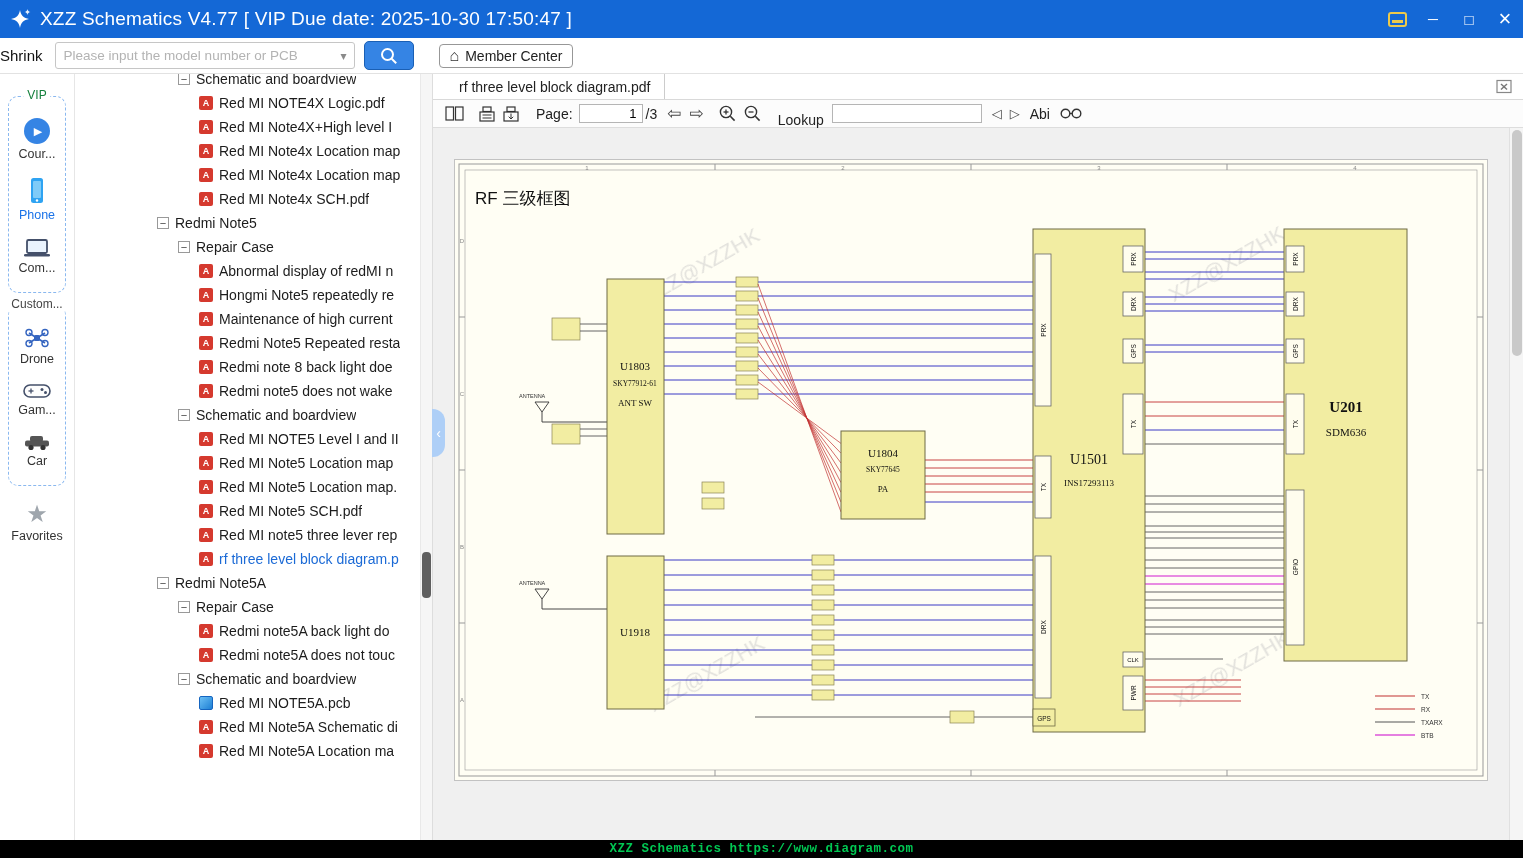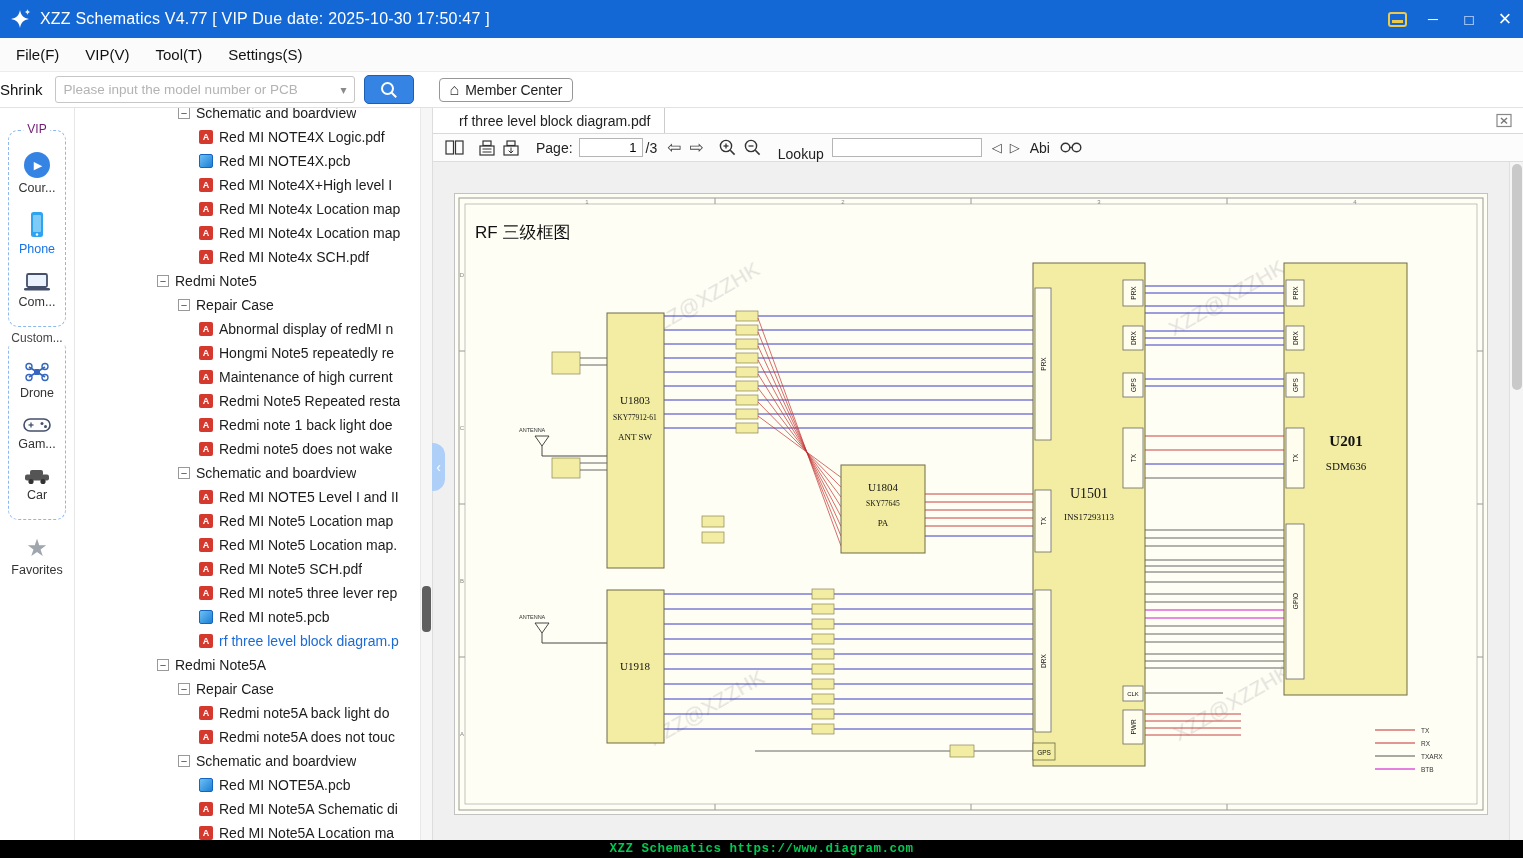--- a/index.html
+++ b/index.html
@@ -10,7 +10,7 @@
   
   .titlebar{height:38px;background:#1468d6;display:flex;align-items:center;color:#fff;flex:0 0 auto;}
   .app-logo{width:40px;display:flex;justify-content:center;align-items:center;}
-  .title-text{font-size:16px;letter-spacing:.2px;}
+  .title-text{font-size:19px;letter-spacing:.2px;}
   .title-spacer{flex:1;}
   .tctl{width:36px;height:38px;display:flex;align-items:center;justify-content:center;color:#fff;cursor:default;}
   .gold-ico{width:19px;height:15px;border:2px solid #ecc94b;border-radius:3px;position:relative;}

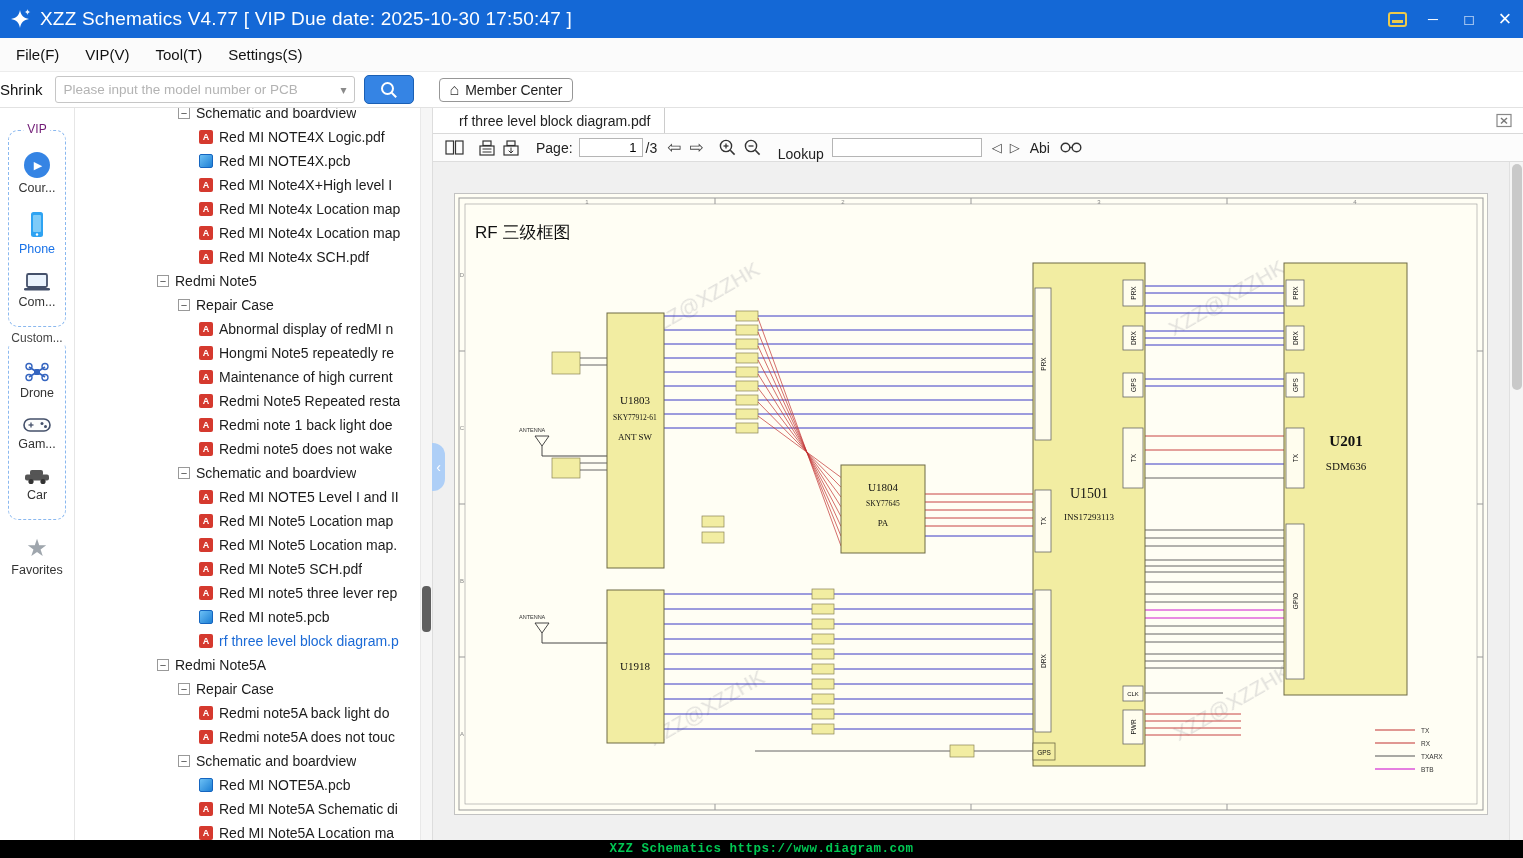--- a/index.html
+++ b/index.html
@@ -138,12 +138,6 @@
     <div class="tctl glyph-close">×</div>
   </div>
 
-  <div class="menubar">
-    <span class="menu-item">File(F)</span>
-    <span class="menu-item">VIP(V)</span>
-    <span class="menu-item">Tool(T)</span>
-    <span class="menu-item">Settings(S)</span>
-  </div>
 
   <div class="toolbar">
     <span class="shrink">Shrink</span>

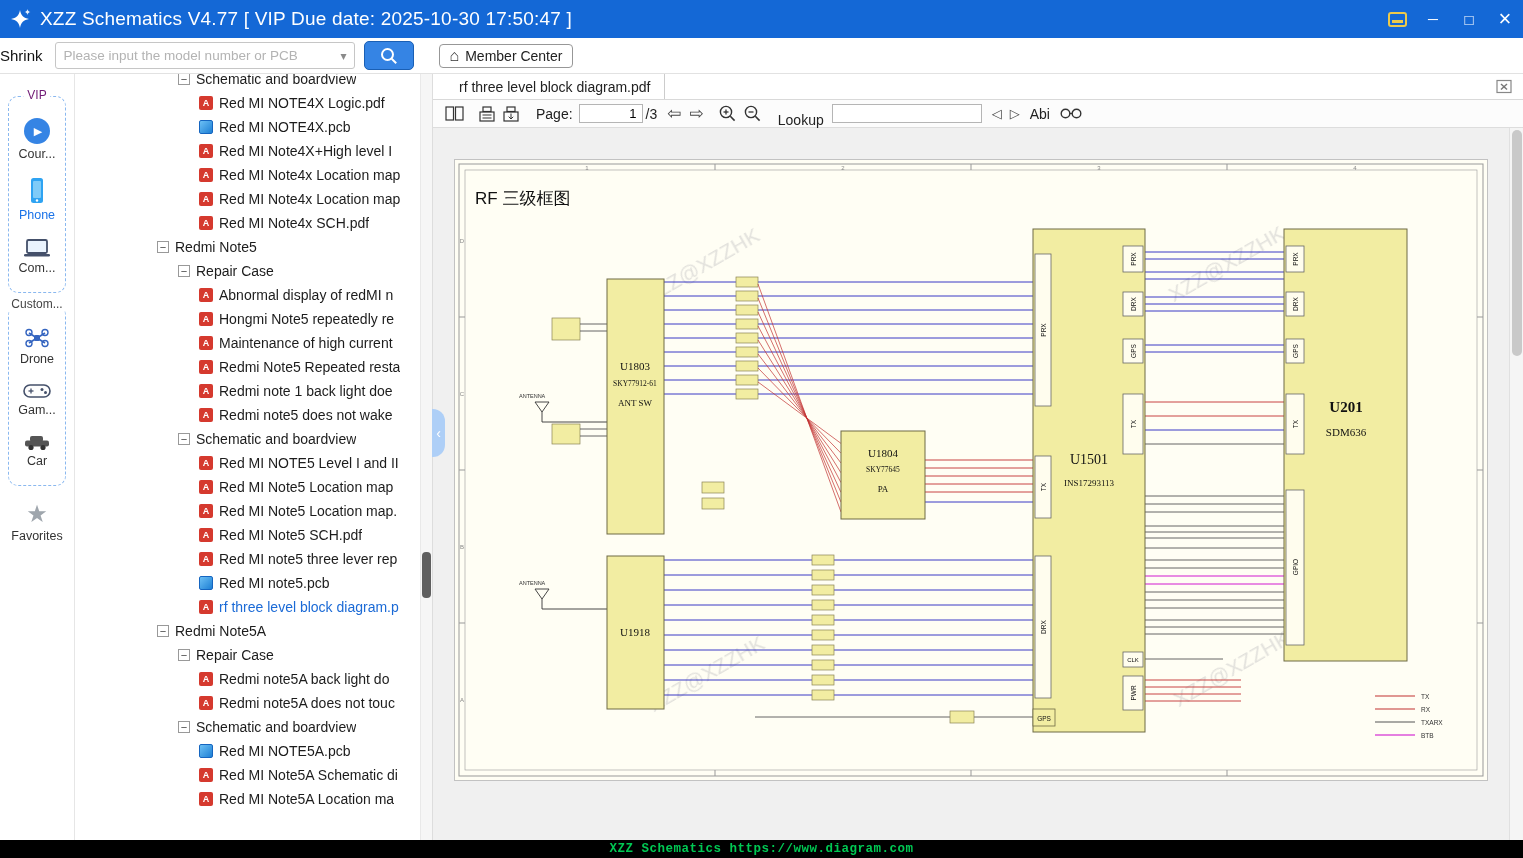--- a/index.html
+++ b/index.html
@@ -46,7 +46,7 @@
   .dash-box{width:58px;border:1px dashed #8ab8ef;border-radius:10px;position:relative;
             padding:13px 0 9px;display:flex;flex-direction:column;align-items:center;margin-top:12px;}
   .box-legend{position:absolute;top:-9px;left:50%;transform:translateX(-50%);background:#fff;
-              padding:0 4px;color:#701a75;font-size:12px;white-space:nowrap;}
+              padding:0 4px;color:#15803d;font-size:12px;white-space:nowrap;}
   .box-legend.dark{color:#444;}
   .sb-item{display:flex;flex-direction:column;align-items:center;margin:8px 0;gap:3px;}
   .sb-label{font-size:12.5px;color:#333;max-width:56px;overflow:hidden;white-space:nowrap;}

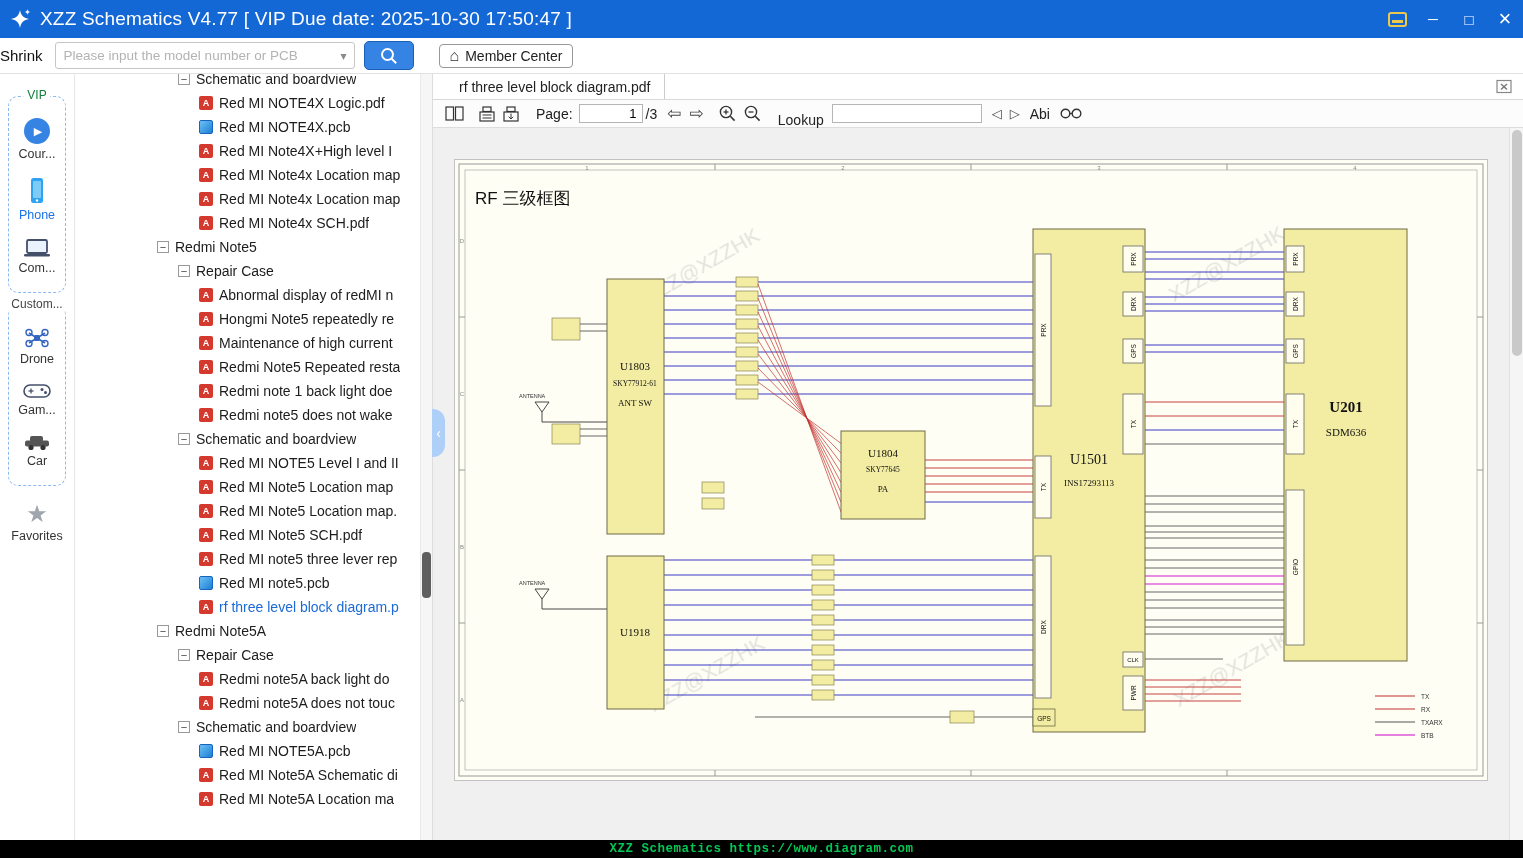--- a/index.html
+++ b/index.html
@@ -233,10 +233,6 @@
           <div class="tree-row" style="padding-left: 124px;">
             <span class="pdf-ico">A</span>
             <span class="tlabel">Red MI NOTE4X Logic.pdf</span>
-          </div>
-          <div class="tree-row" style="padding-left: 124px;">
-            <span class="pcb-ico"></span>
-            <span class="tlabel">Red MI NOTE4X.pcb</span>
           </div>
           <div class="tree-row" style="padding-left: 124px;">
             <span class="pdf-ico">A</span>

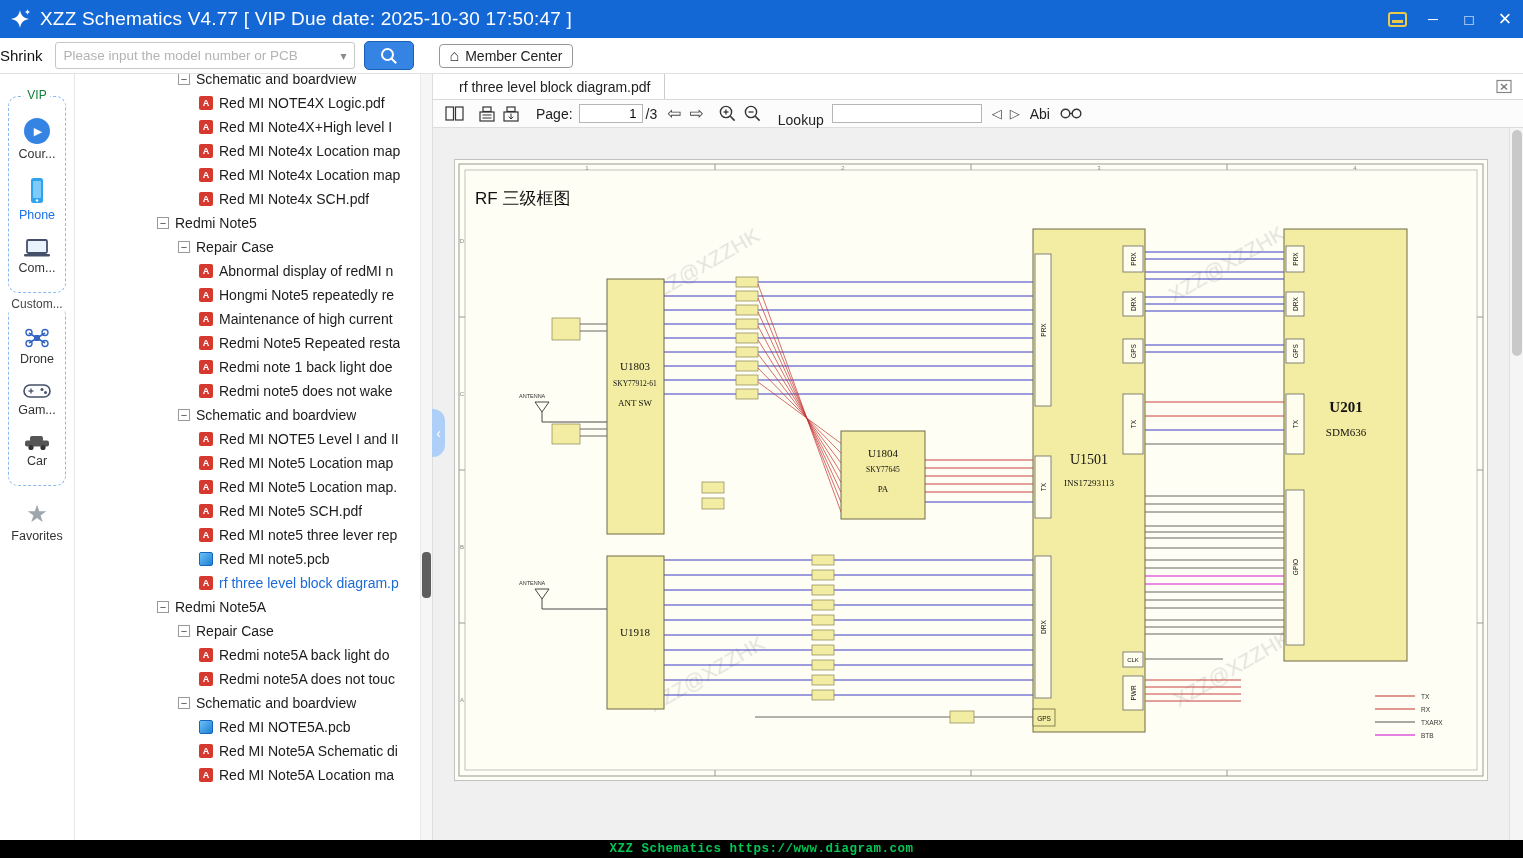--- a/index.html
+++ b/index.html
@@ -276,7 +276,7 @@
           </div>
           <div class="tree-row" style="padding-left: 124px;">
             <span class="pdf-ico">A</span>
-            <span class="tlabel">Redmi note 1 back light doe</span>
+            <span class="tlabel">Redmi note 8 back light doe</span>
           </div>
           <div class="tree-row" style="padding-left: 124px;">
             <span class="pdf-ico">A</span>

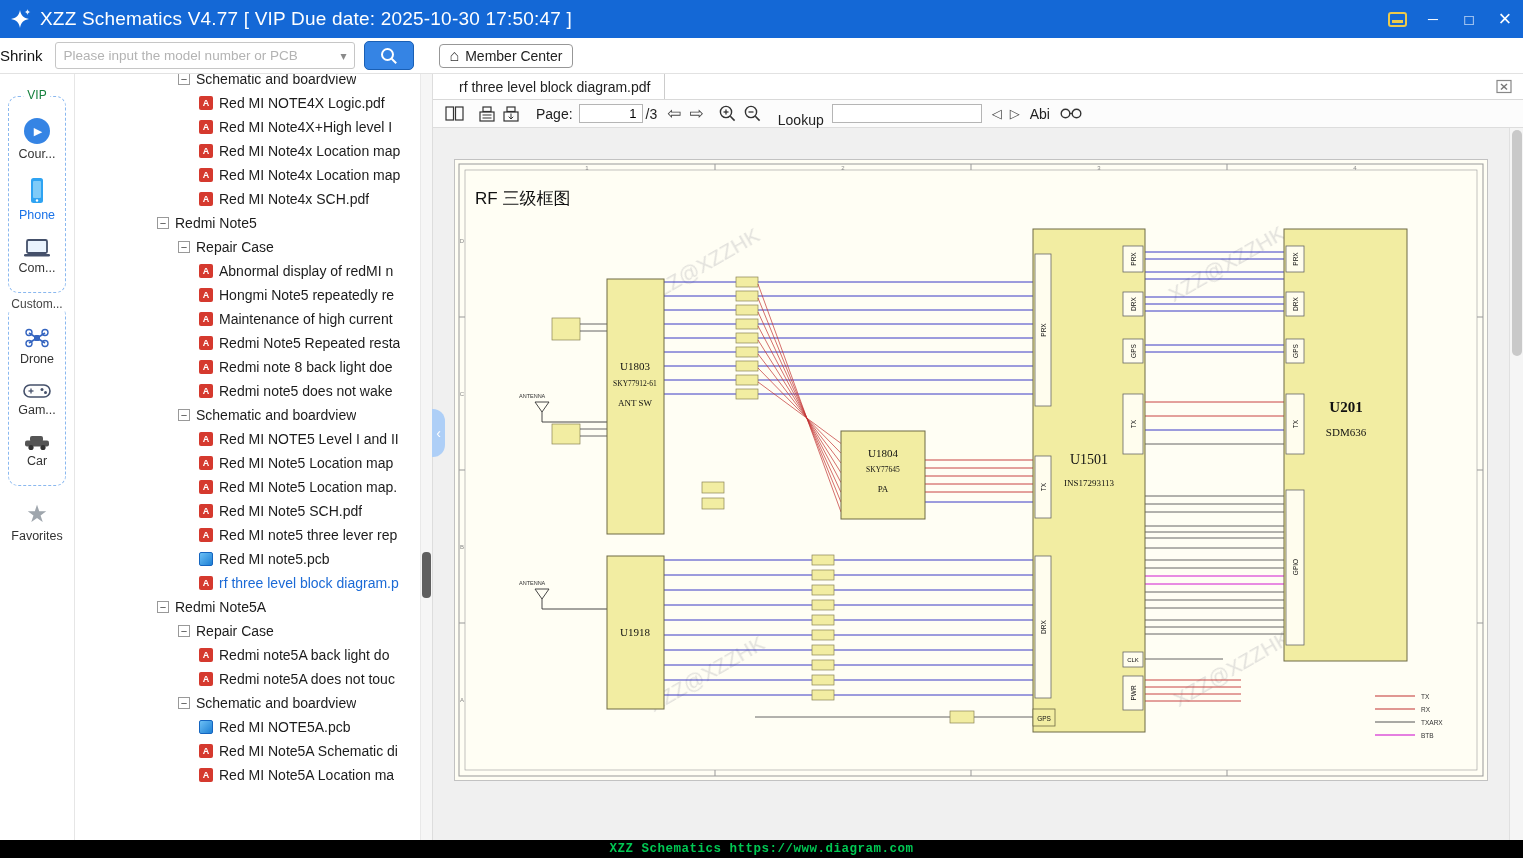--- a/index.html
+++ b/index.html
@@ -305,10 +305,6 @@
           <div class="tree-row" style="padding-left: 124px;">
             <span class="pdf-ico">A</span>
             <span class="tlabel">Red MI note5 three lever rep</span>
-          </div>
-          <div class="tree-row" style="padding-left: 124px;">
-            <span class="pcb-ico"></span>
-            <span class="tlabel">Red MI note5.pcb</span>
           </div>
           <div class="tree-row selected" style="padding-left: 124px;">
             <span class="pdf-ico">A</span>

